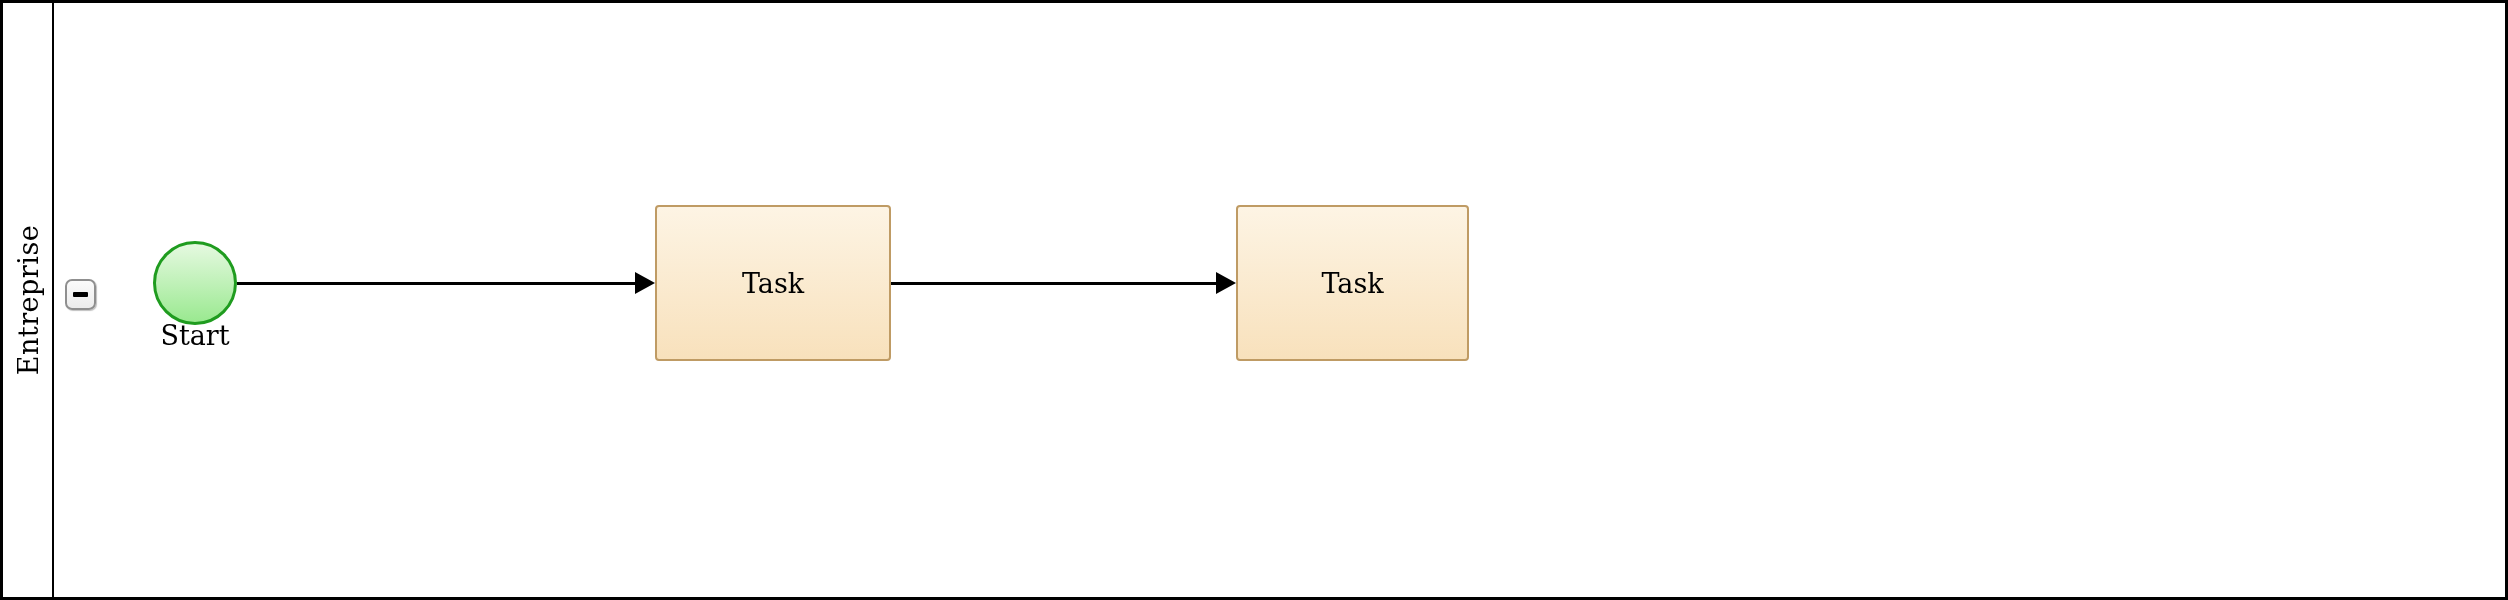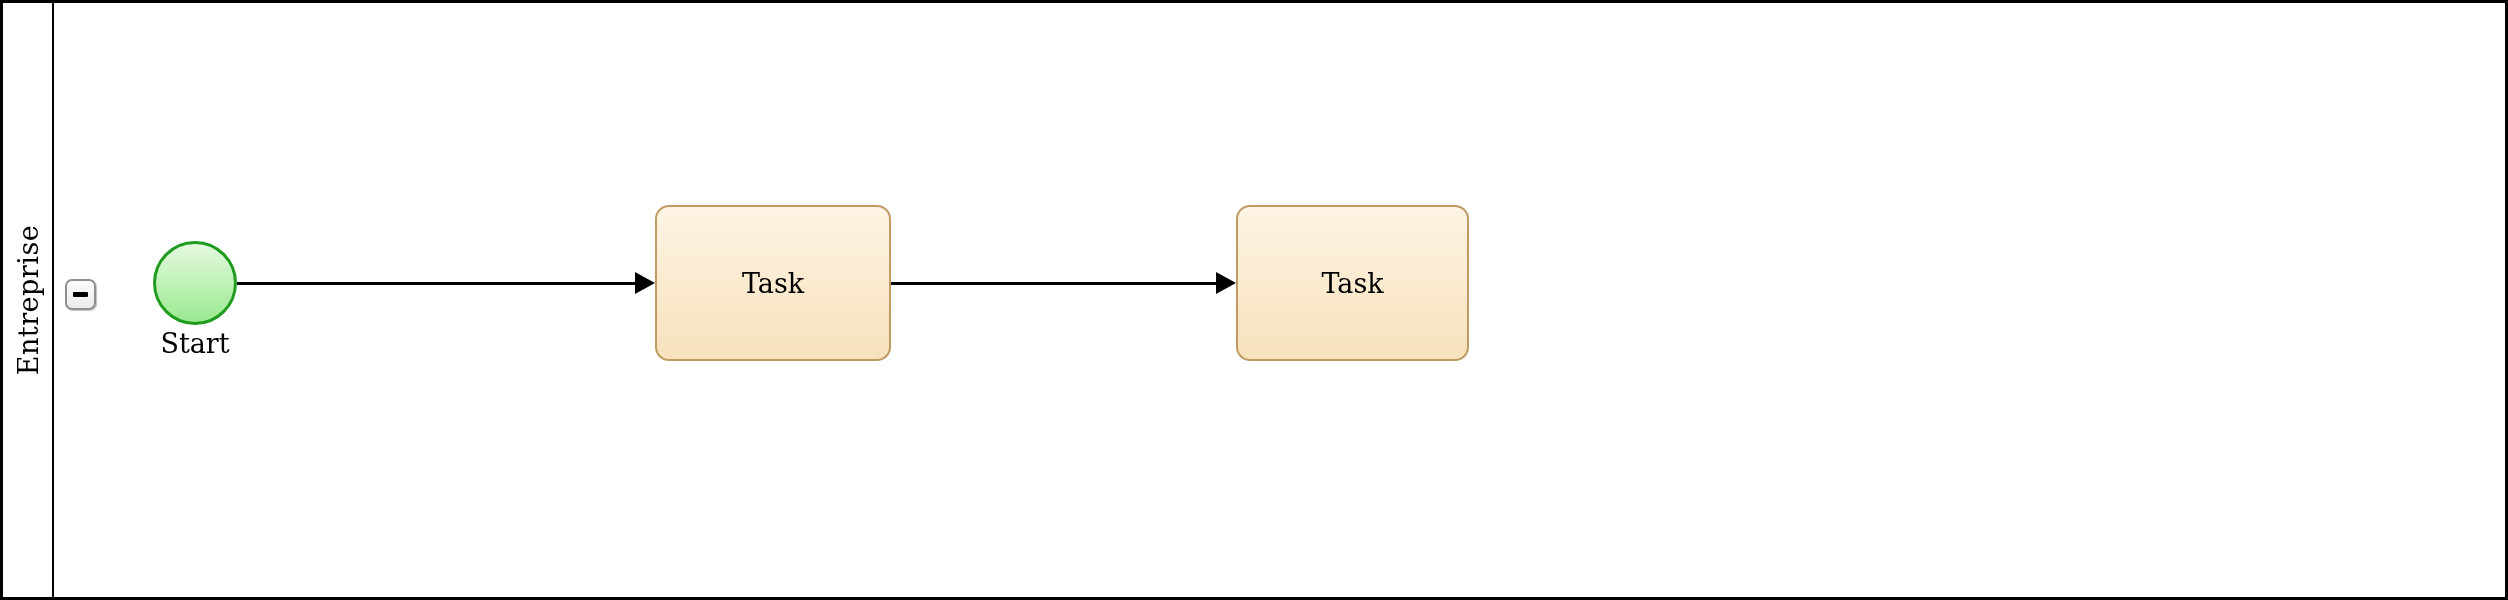--- a/index.html
+++ b/index.html
@@ -88,7 +88,7 @@
     top: 202px;
     height: 156px;
     border: 2px solid #bf9b64;
-    border-radius: 14px;
+    border-radius: 4px;
     background: linear-gradient(180deg, #fdf4e4 0%, #f8e1bc 100%);
     box-sizing: border-box;
     display: flex;

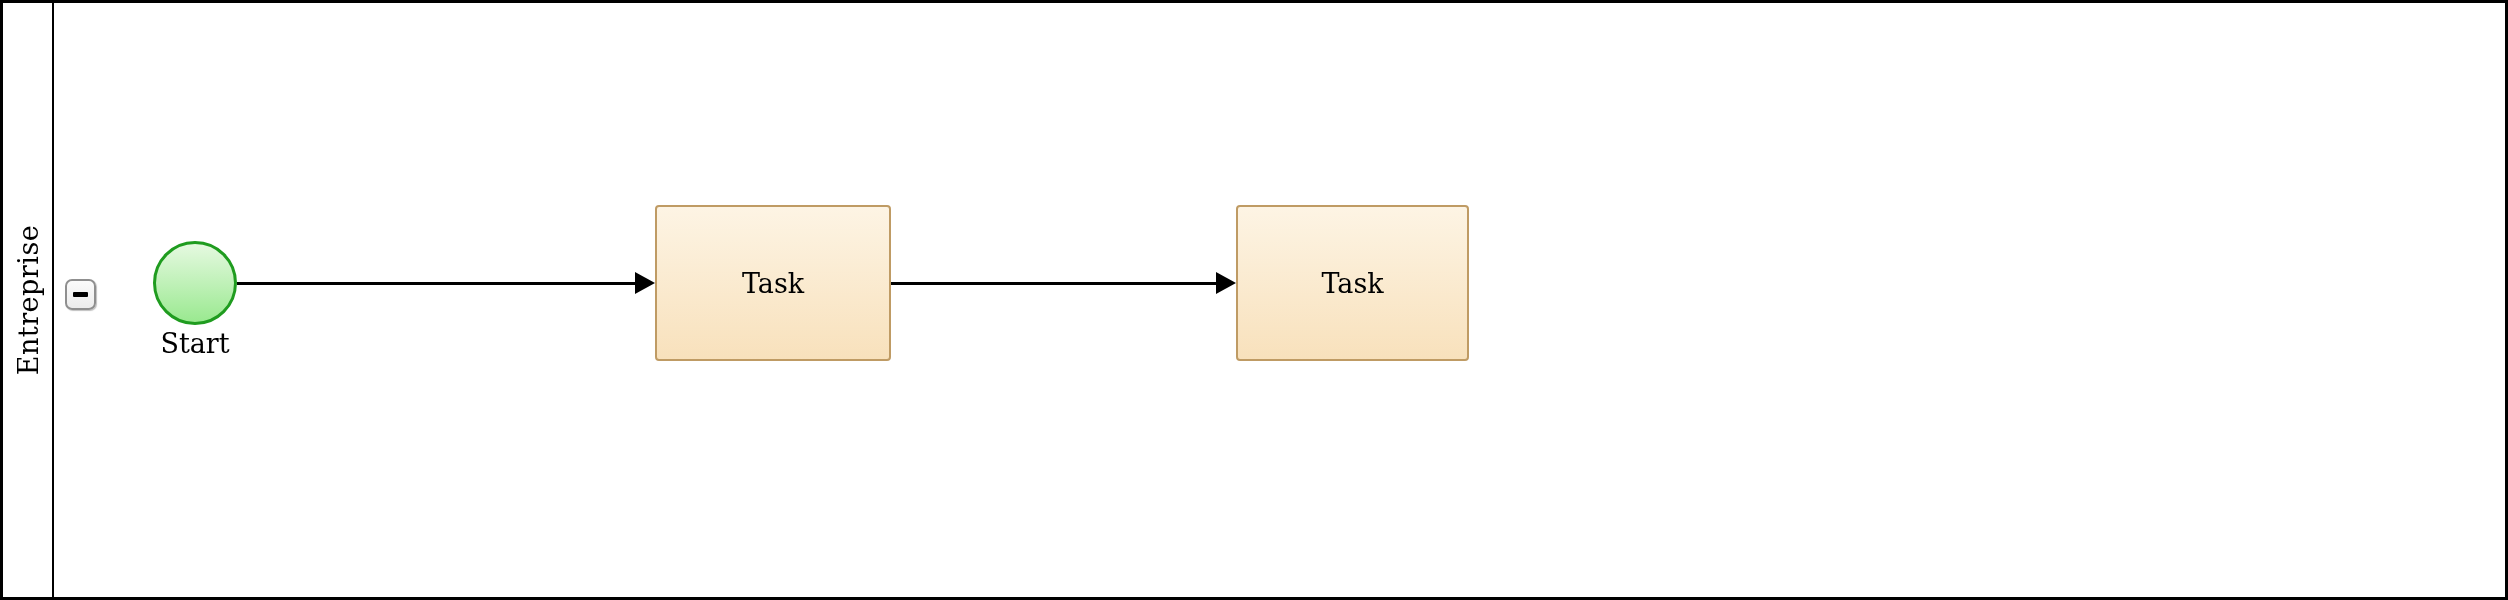--- a/index.html
+++ b/index.html
@@ -77,7 +77,7 @@
   }
   .start-label {
     position: absolute;
-    left: 112px; top: 325px;
+    left: 112px; top: 317px;
     width: 160px;
     text-align: center;
     font-size: 27px;

